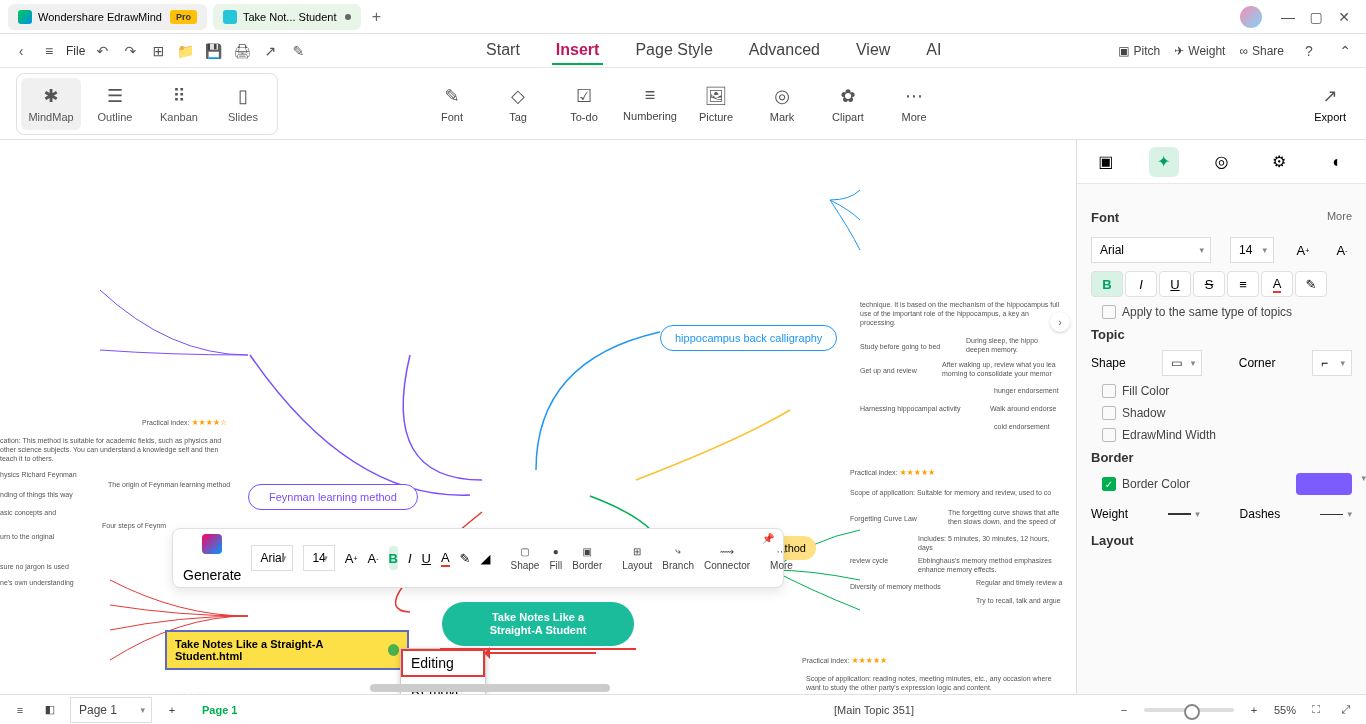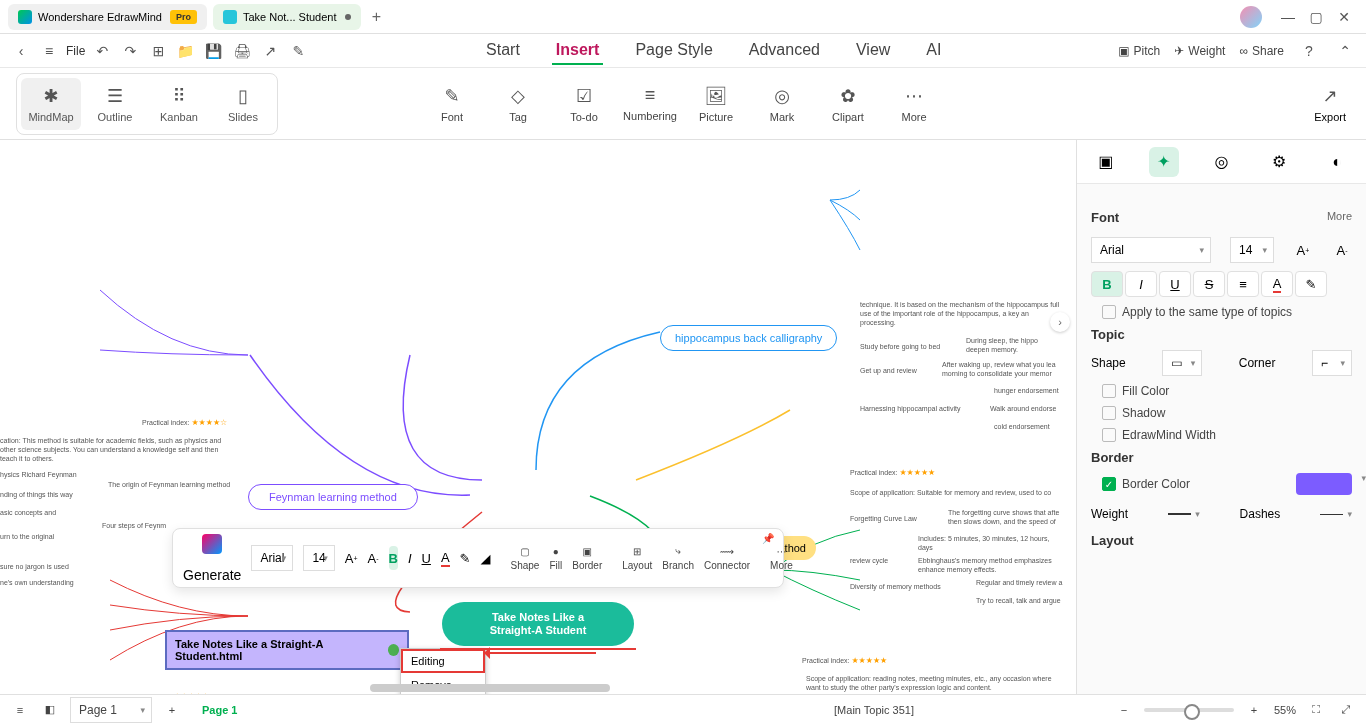--- a/index.html
+++ b/index.html
@@ -72,7 +72,7 @@
 .bn1 { left: 660px; top: 185px; border-color: #2196f3; color: #2196f3; }
 .bn2 { left: 248px; top: 344px; border-color: #7c4dff; color: #7c4dff; padding: 6px 20px; }
 .bb-method { position: absolute; right: 260px; top: 396px; background: #ffe082; border-radius: 20px; padding: 6px 10px; font-size: 11px; }
-.attachment { position: absolute; left: 165px; top: 490px; width: 244px; border: 2px solid #5c6bc0; background: #c4b5fd; font-size: 11px; padding: 6px 8px; font-weight: 600; display: flex; align-items: center; }
+.attachment { position: absolute; left: 165px; top: 490px; width: 244px; border: 2px solid #5c6bc0; background: #fde047; font-size: 11px; padding: 6px 8px; font-weight: 600; display: flex; align-items: center; }
 .attach-icon { width: 12px; height: 12px; background: #4caf50; border-radius: 50%; margin-left: 4px; }
 .context-menu { position: absolute; left: 400px; top: 508px; width: 86px; background: #fff; border: 1px solid #ccc; box-shadow: 0 2px 6px rgba(0,0,0,.2); font-size: 11px; }
 .cm-item { padding: 6px 10px; }

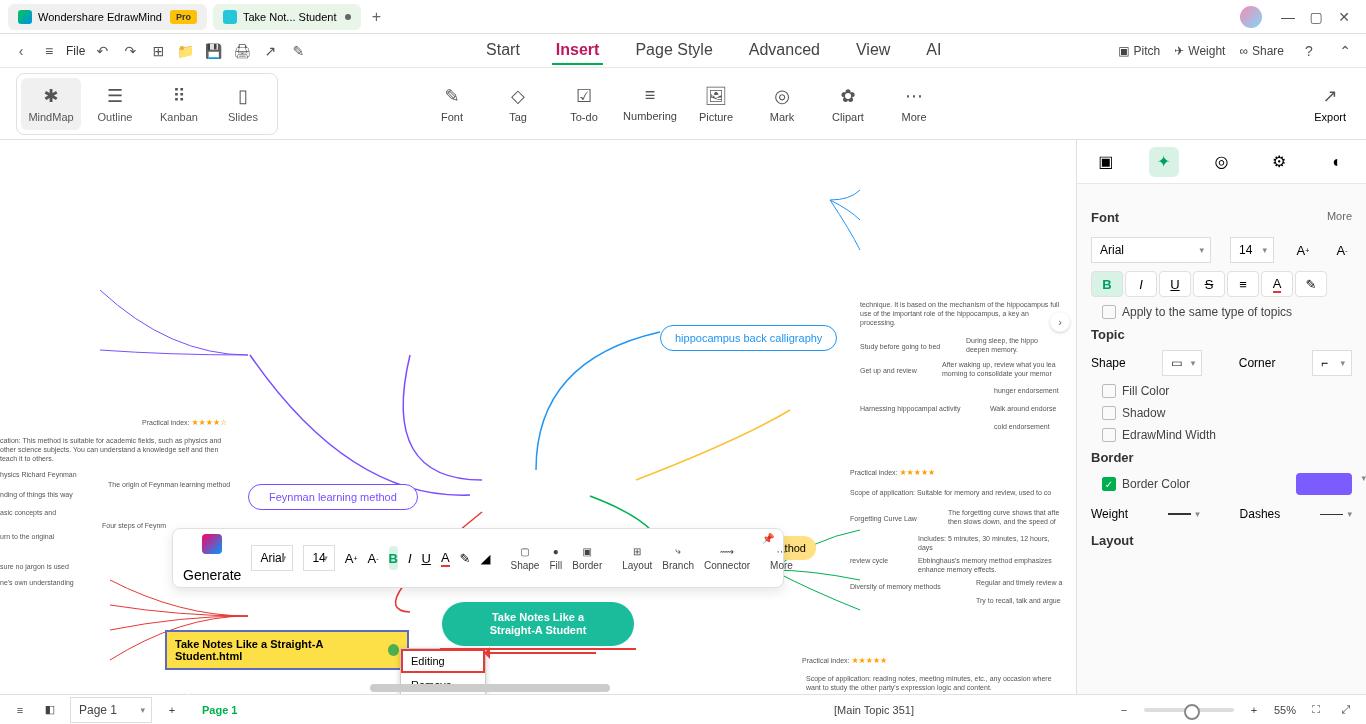--- a/index.html
+++ b/index.html
@@ -74,7 +74,7 @@
 .bb-method { position: absolute; right: 260px; top: 396px; background: #ffe082; border-radius: 20px; padding: 6px 10px; font-size: 11px; }
 .attachment { position: absolute; left: 165px; top: 490px; width: 244px; border: 2px solid #5c6bc0; background: #fde047; font-size: 11px; padding: 6px 8px; font-weight: 600; display: flex; align-items: center; }
 .attach-icon { width: 12px; height: 12px; background: #4caf50; border-radius: 50%; margin-left: 4px; }
-.context-menu { position: absolute; left: 400px; top: 508px; width: 86px; background: #fff; border: 1px solid #ccc; box-shadow: 0 2px 6px rgba(0,0,0,.2); font-size: 11px; }
+.context-menu { position: absolute; left: 400px; top: 508px; width: 86px; background: #fff; border: 1px solid #ccc; box-shadow: 0 2px 6px rgba(0,0,0,.2); font-size: 14px; }
 .cm-item { padding: 6px 10px; }
 .cm-item.hl { outline: 2px solid #e53935; outline-offset: -2px; }
 .red-arrow { position: absolute; left: 486px; top: 512px; width: 110px; height: 2px; background: #e53935; }

